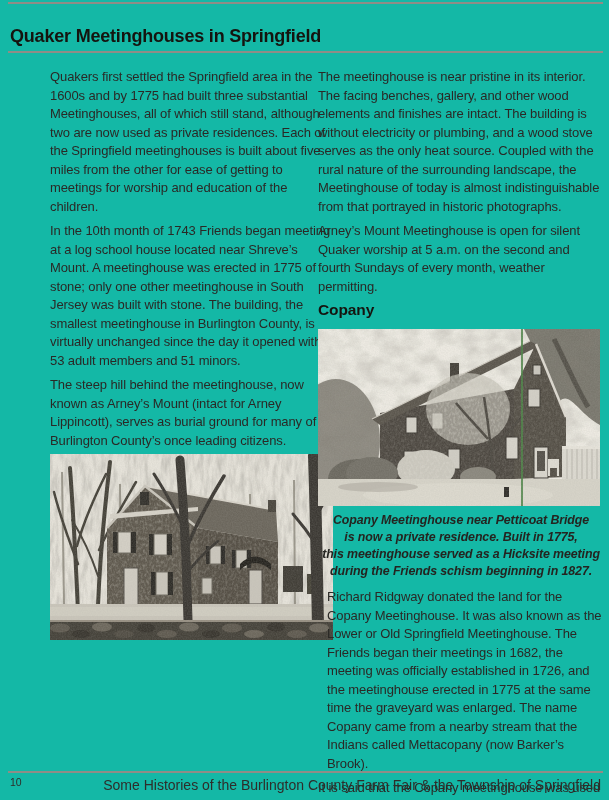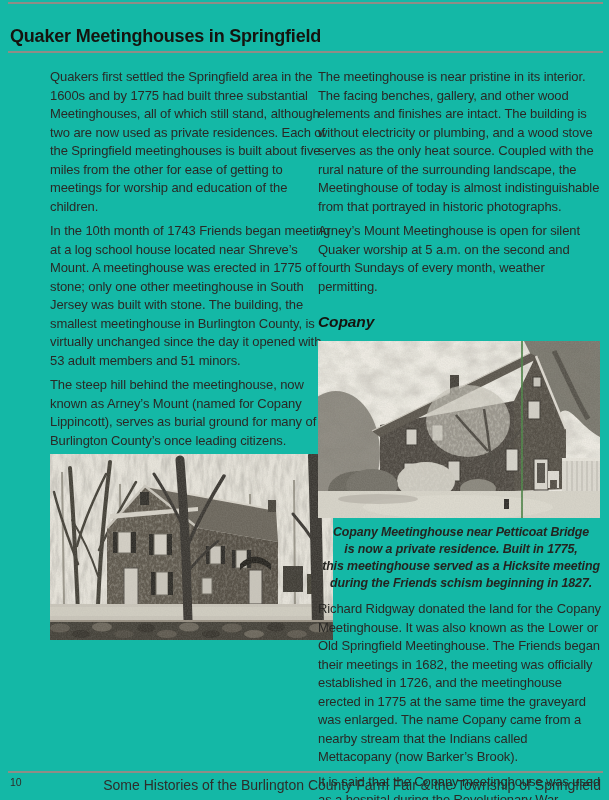--- a/index.html
+++ b/index.html
@@ -22,7 +22,7 @@
   .col p { margin:6px 0 0; }
   .col h2 { margin:8px 0 0; font-size:15.5px; line-height:19px; font-weight:bold; color:#15140f; }
   .col h2 + p { margin-top:4px; }
-  .col-right h2 { margin-top:16px;font-style:italic; }
+  .col-right h2 { margin-top:4px; }
   .col-right .photo { margin-top:10px; }
   .photo { margin-top:4px; line-height:0; }
   .photo svg { display:block; }

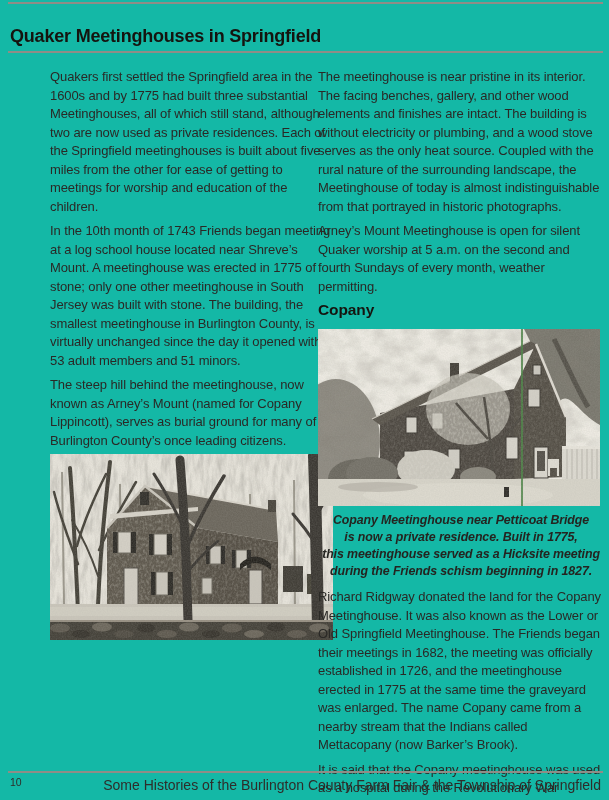--- a/index.html
+++ b/index.html
@@ -74,7 +74,7 @@
   <div class="col col-left">
     <p>Quakers first settled the Springfield area in the 1600s and by 1775 had built three substantial Meetinghouses, all of which still stand, although two are now used as private residences. Each of the Springfield meetinghouses is built about five miles from the other for ease of getting to meetings for worship and education of the children.</p>
     <p>In the 10th month of 1743 Friends began meeting at a log school house located near Shreve’s Mount. A meetinghouse was erected in 1775 of stone; only one other meetinghouse in South Jersey was built with stone. The building, the smallest meetinghouse in Burlington County, is virtually unchanged since the day it opened with 53 adult members and 51 minors.</p>
-    <p>The steep hill behind the meetinghouse, now known as Arney’s Mount (named for Copany Lippincott), serves as burial ground for many of Burlington County’s once leading citizens.</p>
+    <p>The steep hill behind the meetinghouse, now known as Arney’s Mount (intact for Arney Lippincott), serves as burial ground for many of Burlington County’s once leading citizens.</p>
 
     <div class="photo">
       <svg width="283" height="186" viewBox="0 0 283 186">

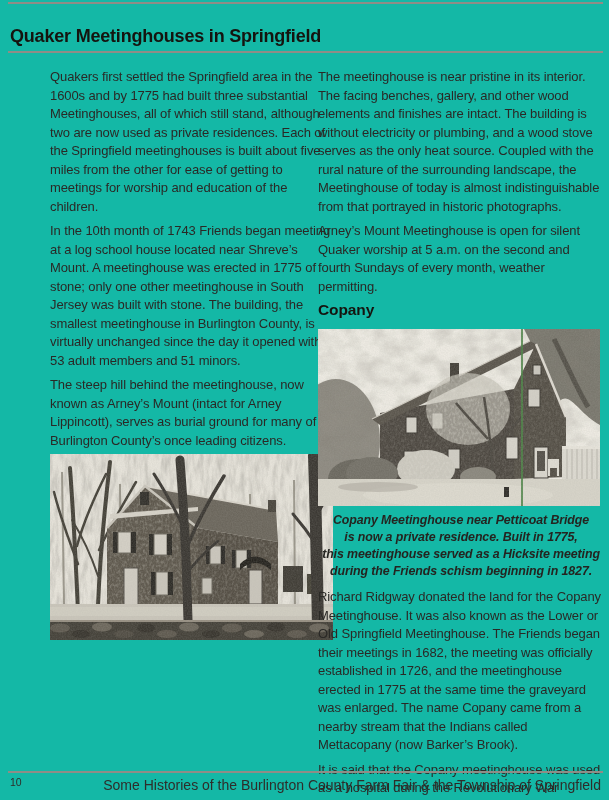--- a/index.html
+++ b/index.html
@@ -32,7 +32,7 @@
     white-space:pre-line; color:#242420;
   }
   .col-right .caption { margin-top:6px; }
-  .col-right p.after-caption { margin-top:8px; }
+  .col-right p.after-caption { margin-top:8px;margin-left:9px; }
   .page-number { position:absolute; left:10px;  top:776px; font-size:10.5px; color:#2e2d2a; }
   .footer-text { position:absolute; right:8px; top:777px; font-size:14px; color:#2e2d2a; }
   .defs-holder { position:absolute; width:0; height:0; overflow:hidden; }

